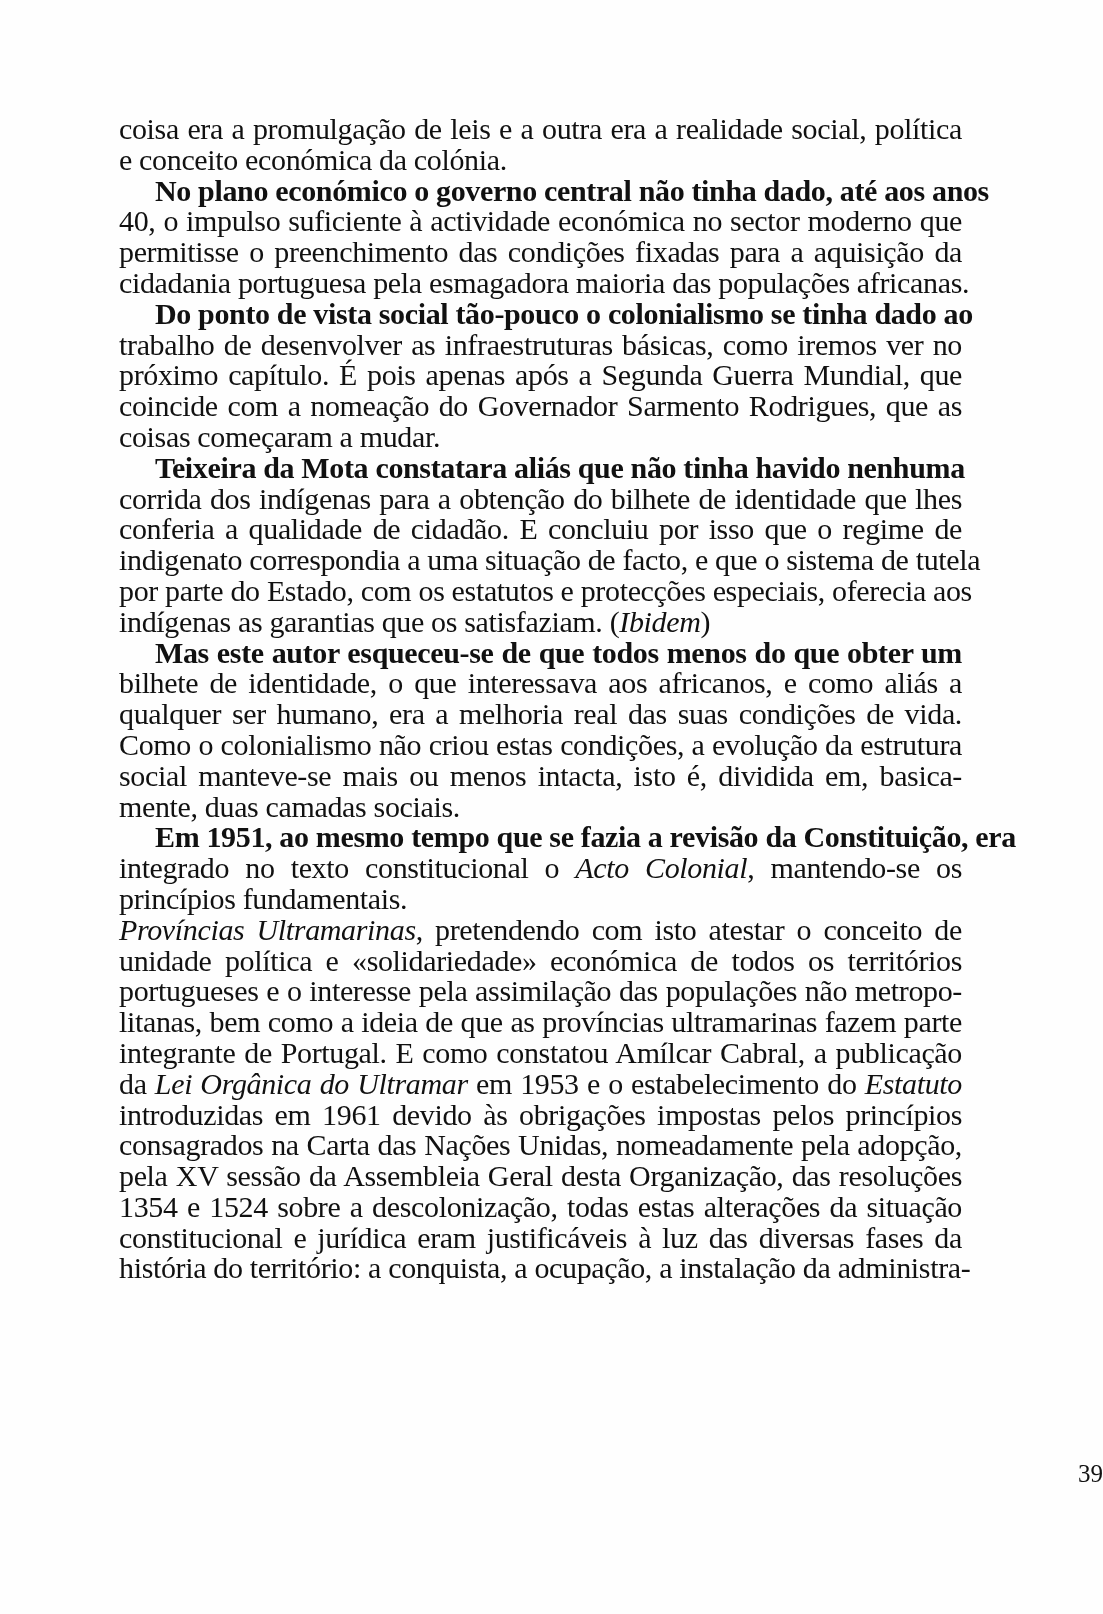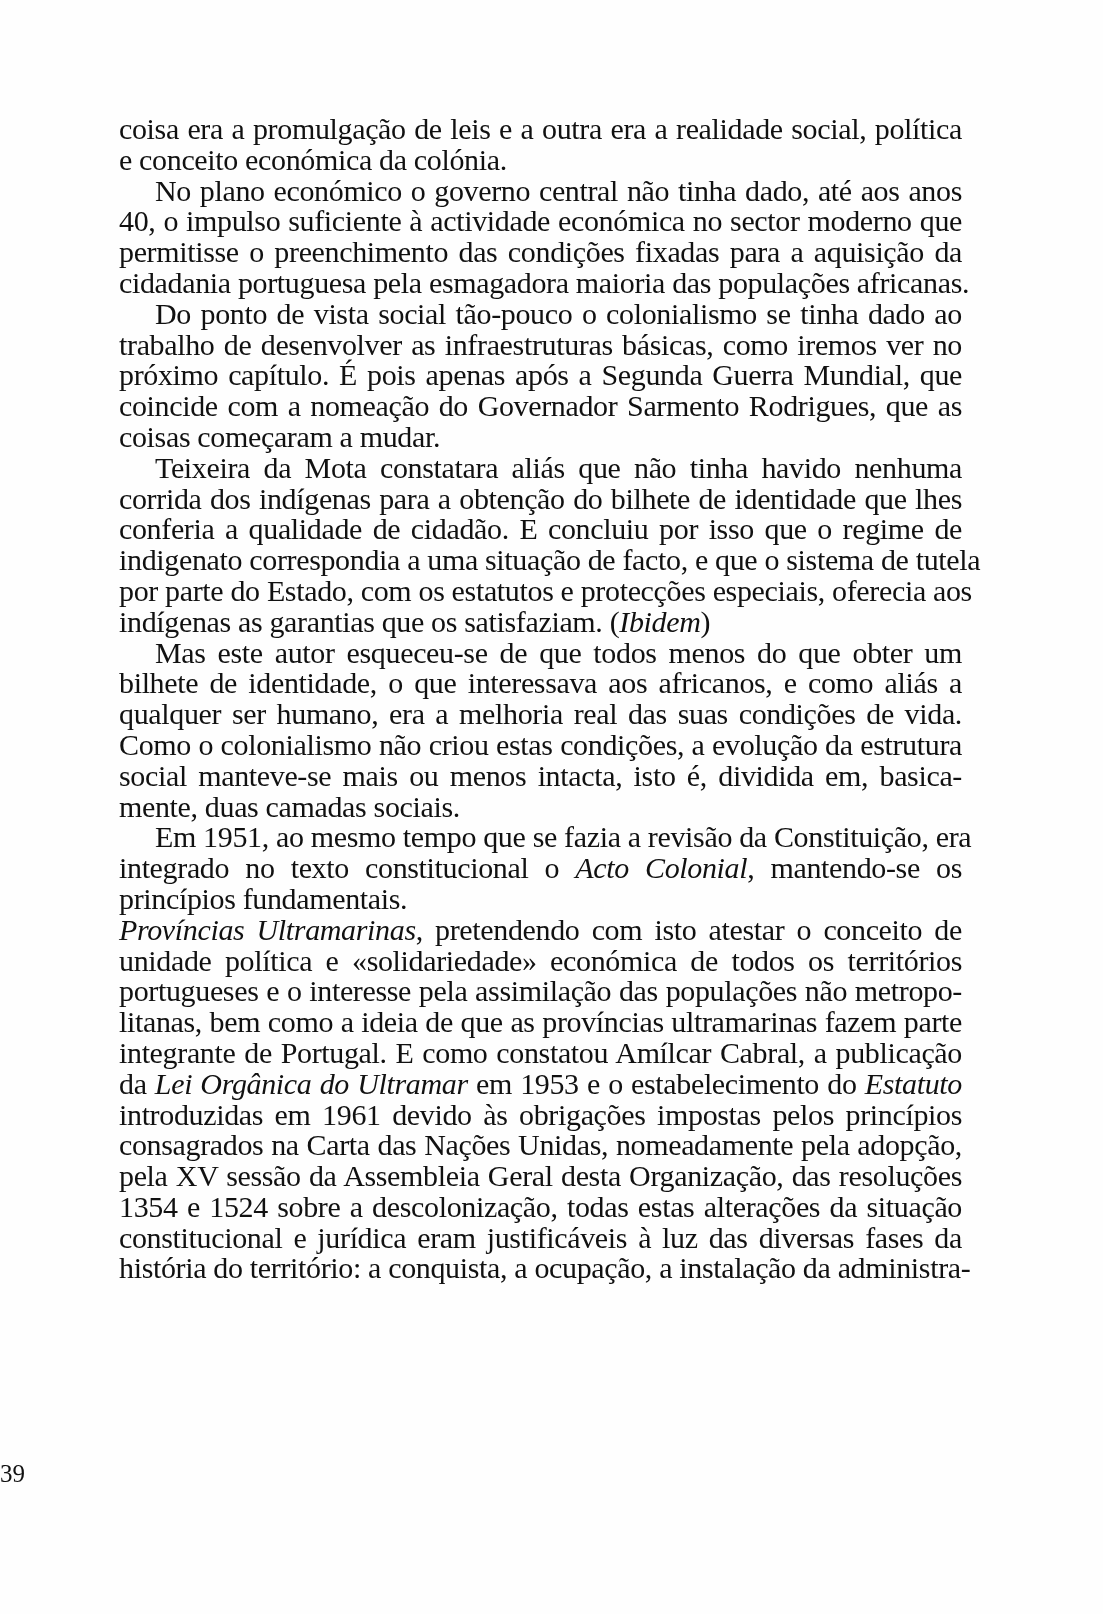--- a/index.html
+++ b/index.html
@@ -19,7 +19,7 @@
     overflow: visible;
   }
   .line.last { text-align-last: left; }
-  .line.indent { padding-left: 36px; }
+  .line.indent { padding-left: 36px; font-weight: bold; }
   .line i { font-style: italic; }
   .page-number {
     position: absolute; left: 0; width: 1103px; top: 1460px;

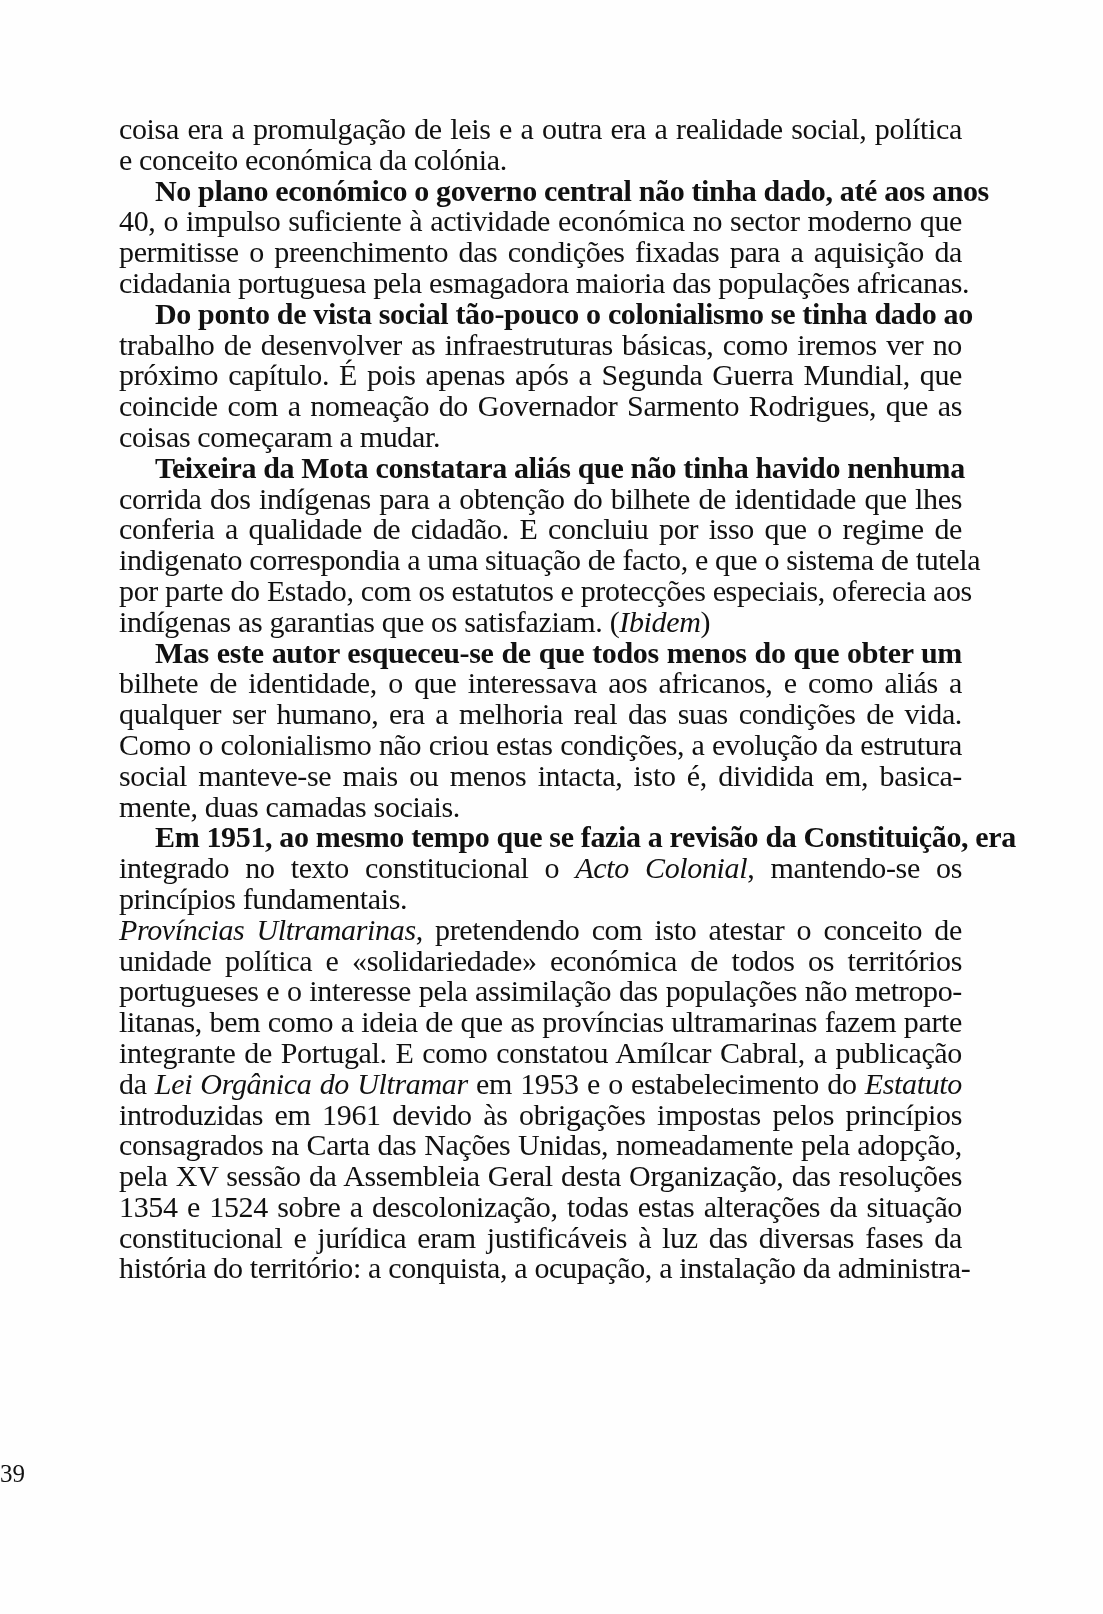--- a/index.html
+++ b/index.html
@@ -23,7 +23,7 @@
   .line i { font-style: italic; }
   .page-number {
     position: absolute; left: 0; width: 1103px; top: 1460px;
-    text-align: left;
+    text-align: right;
     font-family: "Liberation Serif", "DejaVu Serif", serif;
     font-size: 25px; color: #111;
   }

